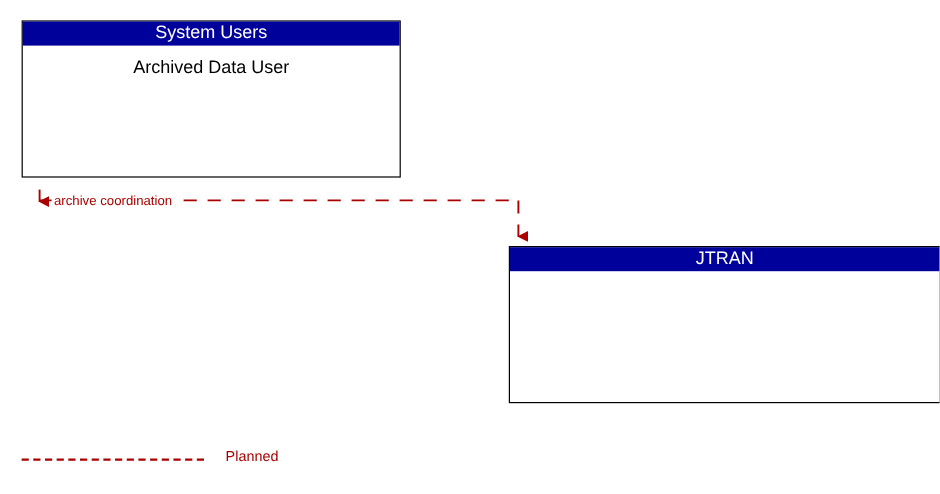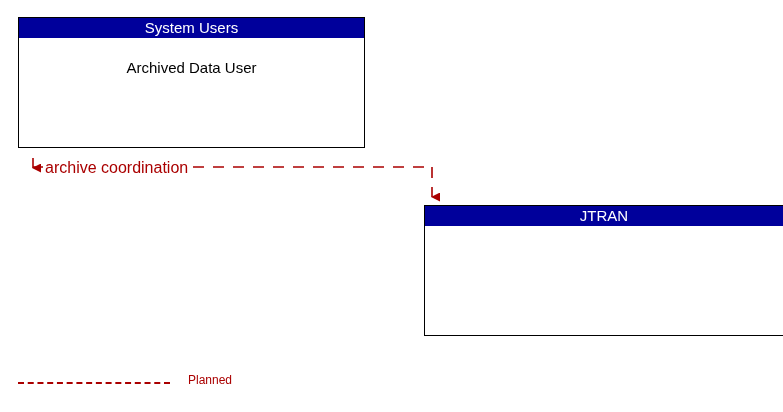--- a/index.html
+++ b/index.html
@@ -53,7 +53,7 @@
   #box-system-users {
     left: 18px;
     top: 17px;
-    width: 347px;
+    width: 316px;
     height: 131px;
   }
   #box-jtran {

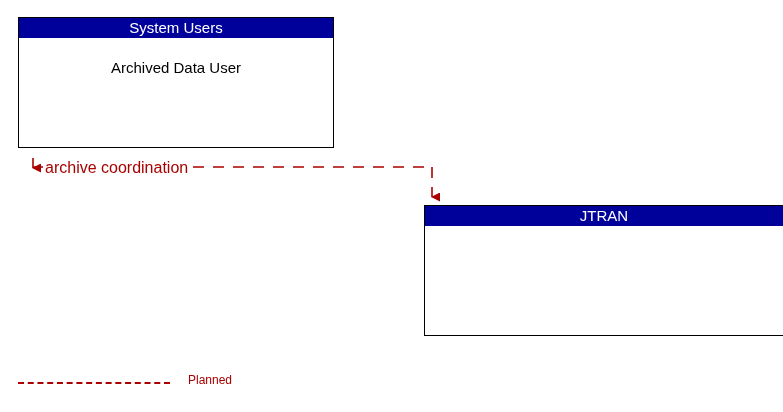--- a/index.html
+++ b/index.html
@@ -43,7 +43,7 @@
   .entity-name {
     box-sizing: border-box;
     width: 100%;
-    padding-top: 21px;
+    padding-top: 10px;
     text-align: center;
     color: #000000;
     font-size: 15px;

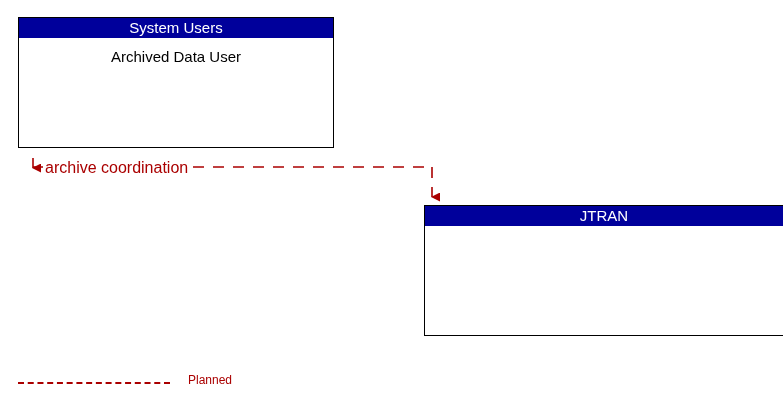--- a/index.html
+++ b/index.html
@@ -75,7 +75,7 @@
   .flow-label {
     position: absolute;
     color: #AA0000;
-    font-size: 16px;
+    font-size: 11px;
     font-family: "Liberation Sans", sans-serif;
     white-space: nowrap;
     background: #ffffff;

